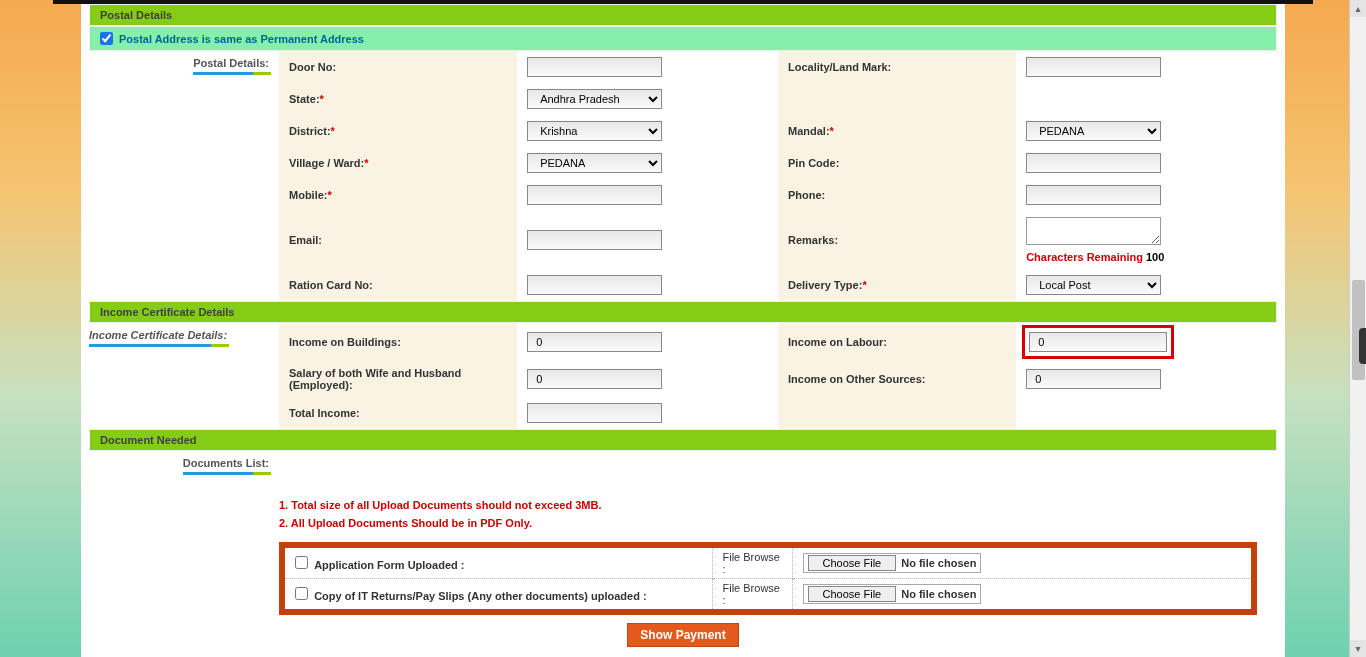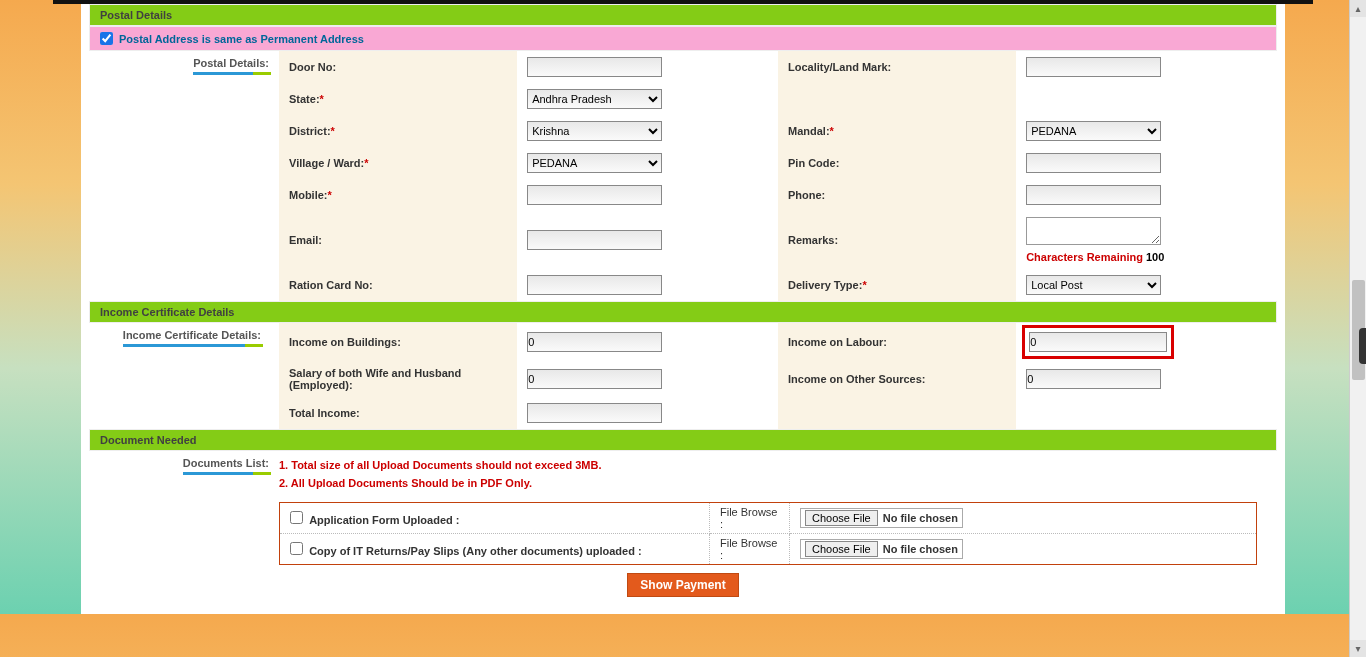--- a/index.html
+++ b/index.html
@@ -25,7 +25,7 @@
     border: 1px solid #eee;
   }
   .section-header.sub {
-    background: #f9a8d4;
+    background: #86efac;
     padding: 5px 10px;
     display: flex;
     align-items: center;

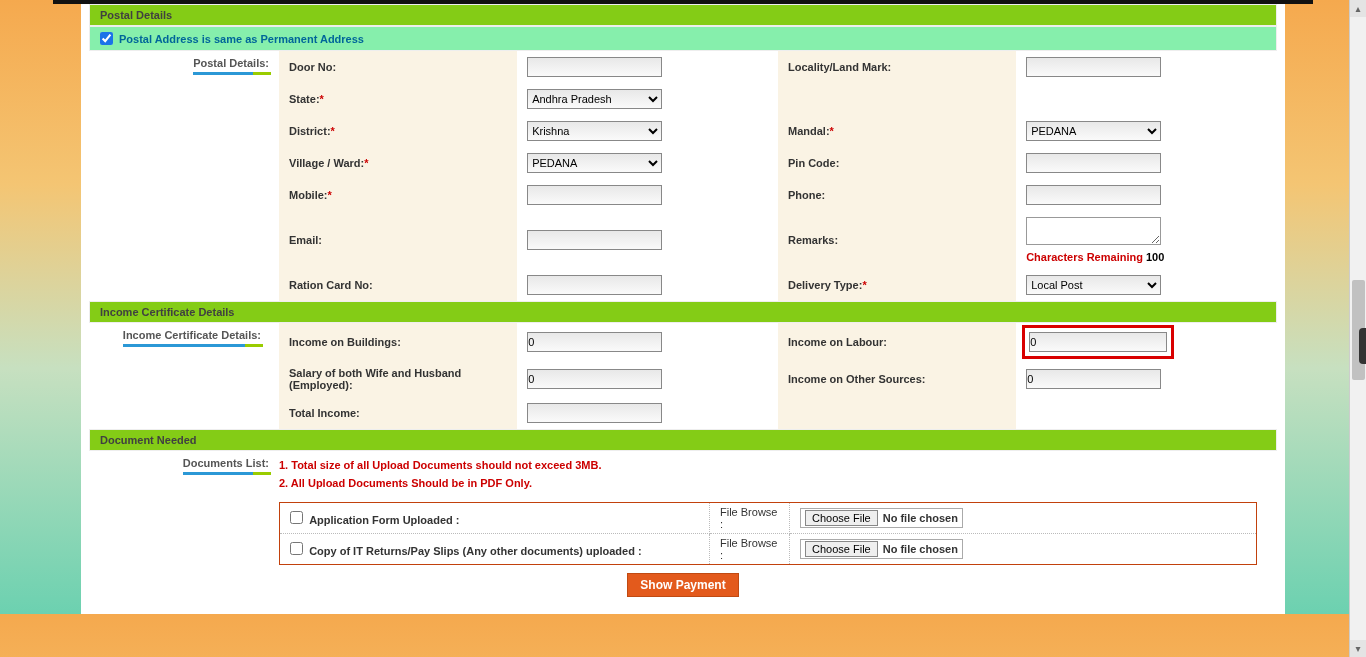--- a/index.html
+++ b/index.html
@@ -65,7 +65,7 @@
     height: 20px;
     border: 1px solid #888;
     background: linear-gradient(#e8e8e8, #fafafa);
-    padding: 1px 0;
+    padding: 1px 8px;
     font-size: 11px;
   }
   select { width: 135px; }

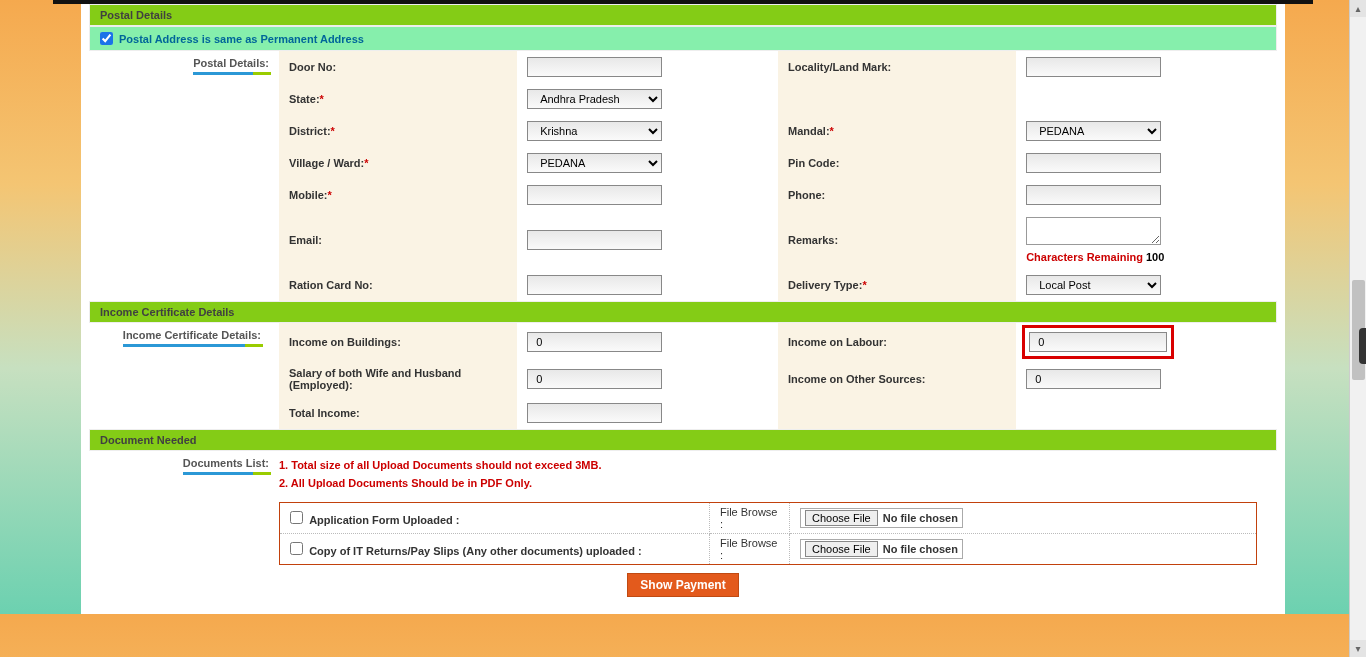--- a/index.html
+++ b/index.html
@@ -241,7 +241,7 @@
 
     <div class="section-header">Income Certificate Details</div>
     <div class="row-2col">
-      <div class="left-col" style="text-align:right; padding-right:18px;">
+      <div class="left-col" style="padding-right:18px;font-style:italic;">
         <span class="side-label-inner">Income Certificate Details:</span>
       </div>
       <div class="fields-wrap">

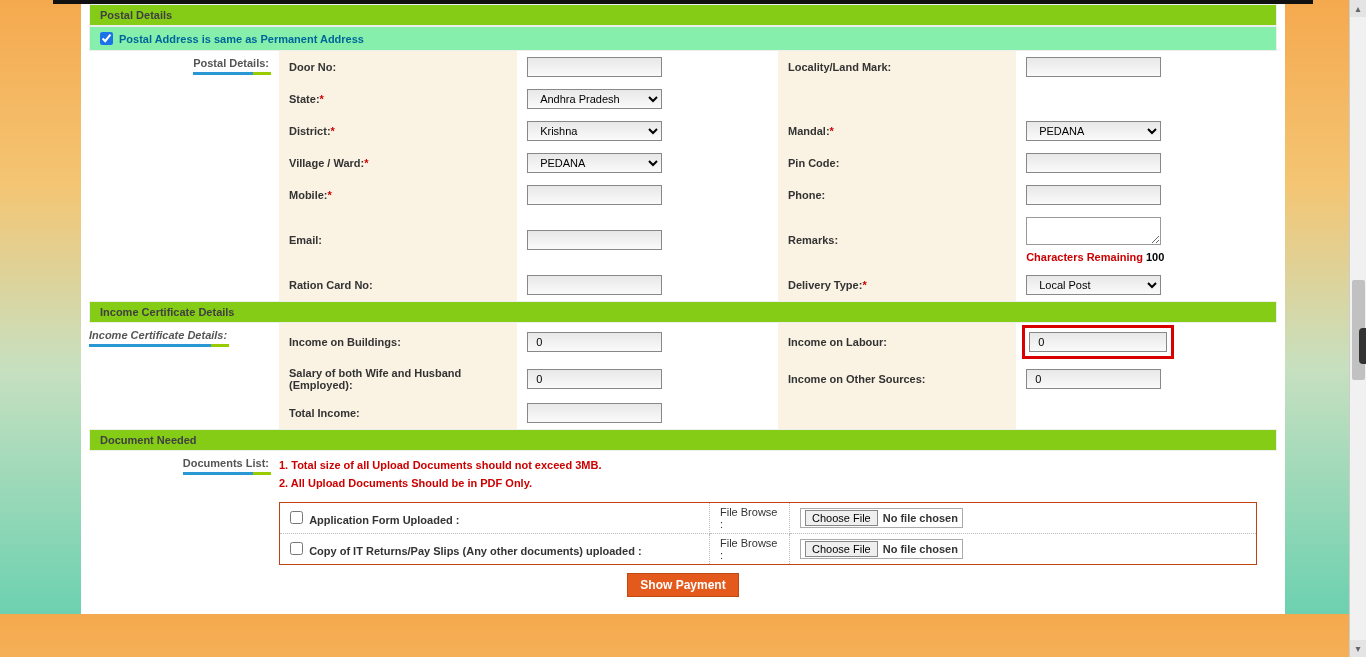--- a/index.html
+++ b/index.html
@@ -88,6 +88,7 @@
     font-weight: bold;
     line-height: 1.6;
     padding: 6px 0 10px;
+    margin-top: 40px;
   }
   table.doc-table {
     width: 100%;

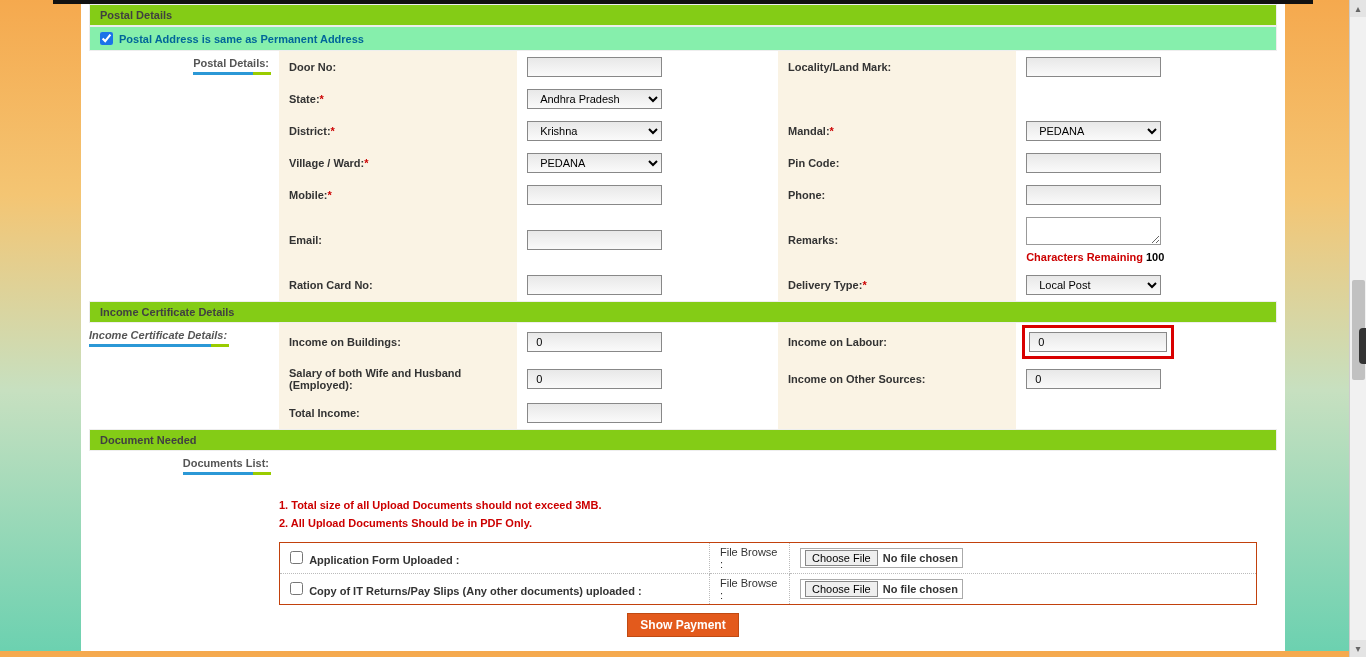--- a/index.html
+++ b/index.html
@@ -93,7 +93,7 @@
   table.doc-table {
     width: 100%;
     border-collapse: collapse;
-    border: 1px solid #c2410c;
+    border: 6px solid #c2410c;
   }
   table.doc-table td {
     border: 1px dotted #bbb;

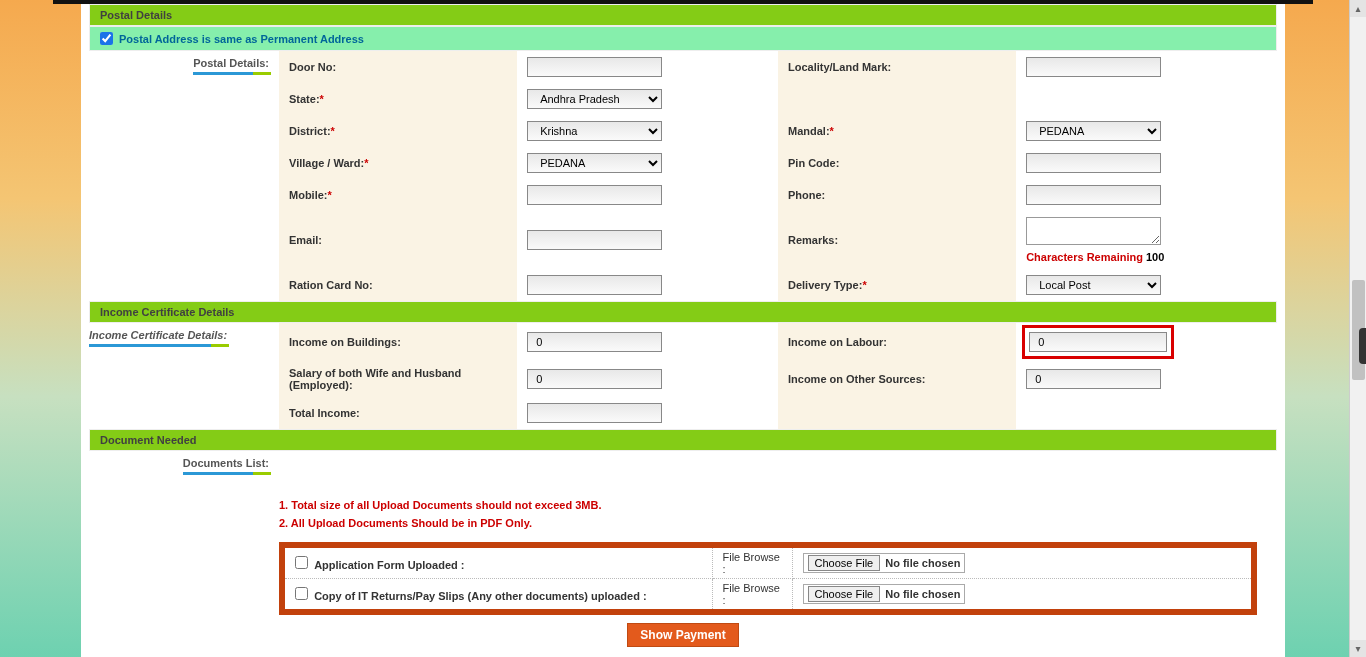--- a/index.html
+++ b/index.html
@@ -107,7 +107,7 @@
   .file-pseudo { display: inline-flex; align-items: center; gap: 5px;
     border: 1px solid #aaa; padding: 1px 4px; font-size: 11px; }
   .file-pseudo button {
-    font-size: 11px; background: #efefef; border: 1px solid #888; padding: 1px 6px; cursor: pointer;
+    font-size: 11px; background: #efefef; border: 1px solid #888; padding: 1px 14px; cursor: pointer;
   }
 
   .btn-orange {

